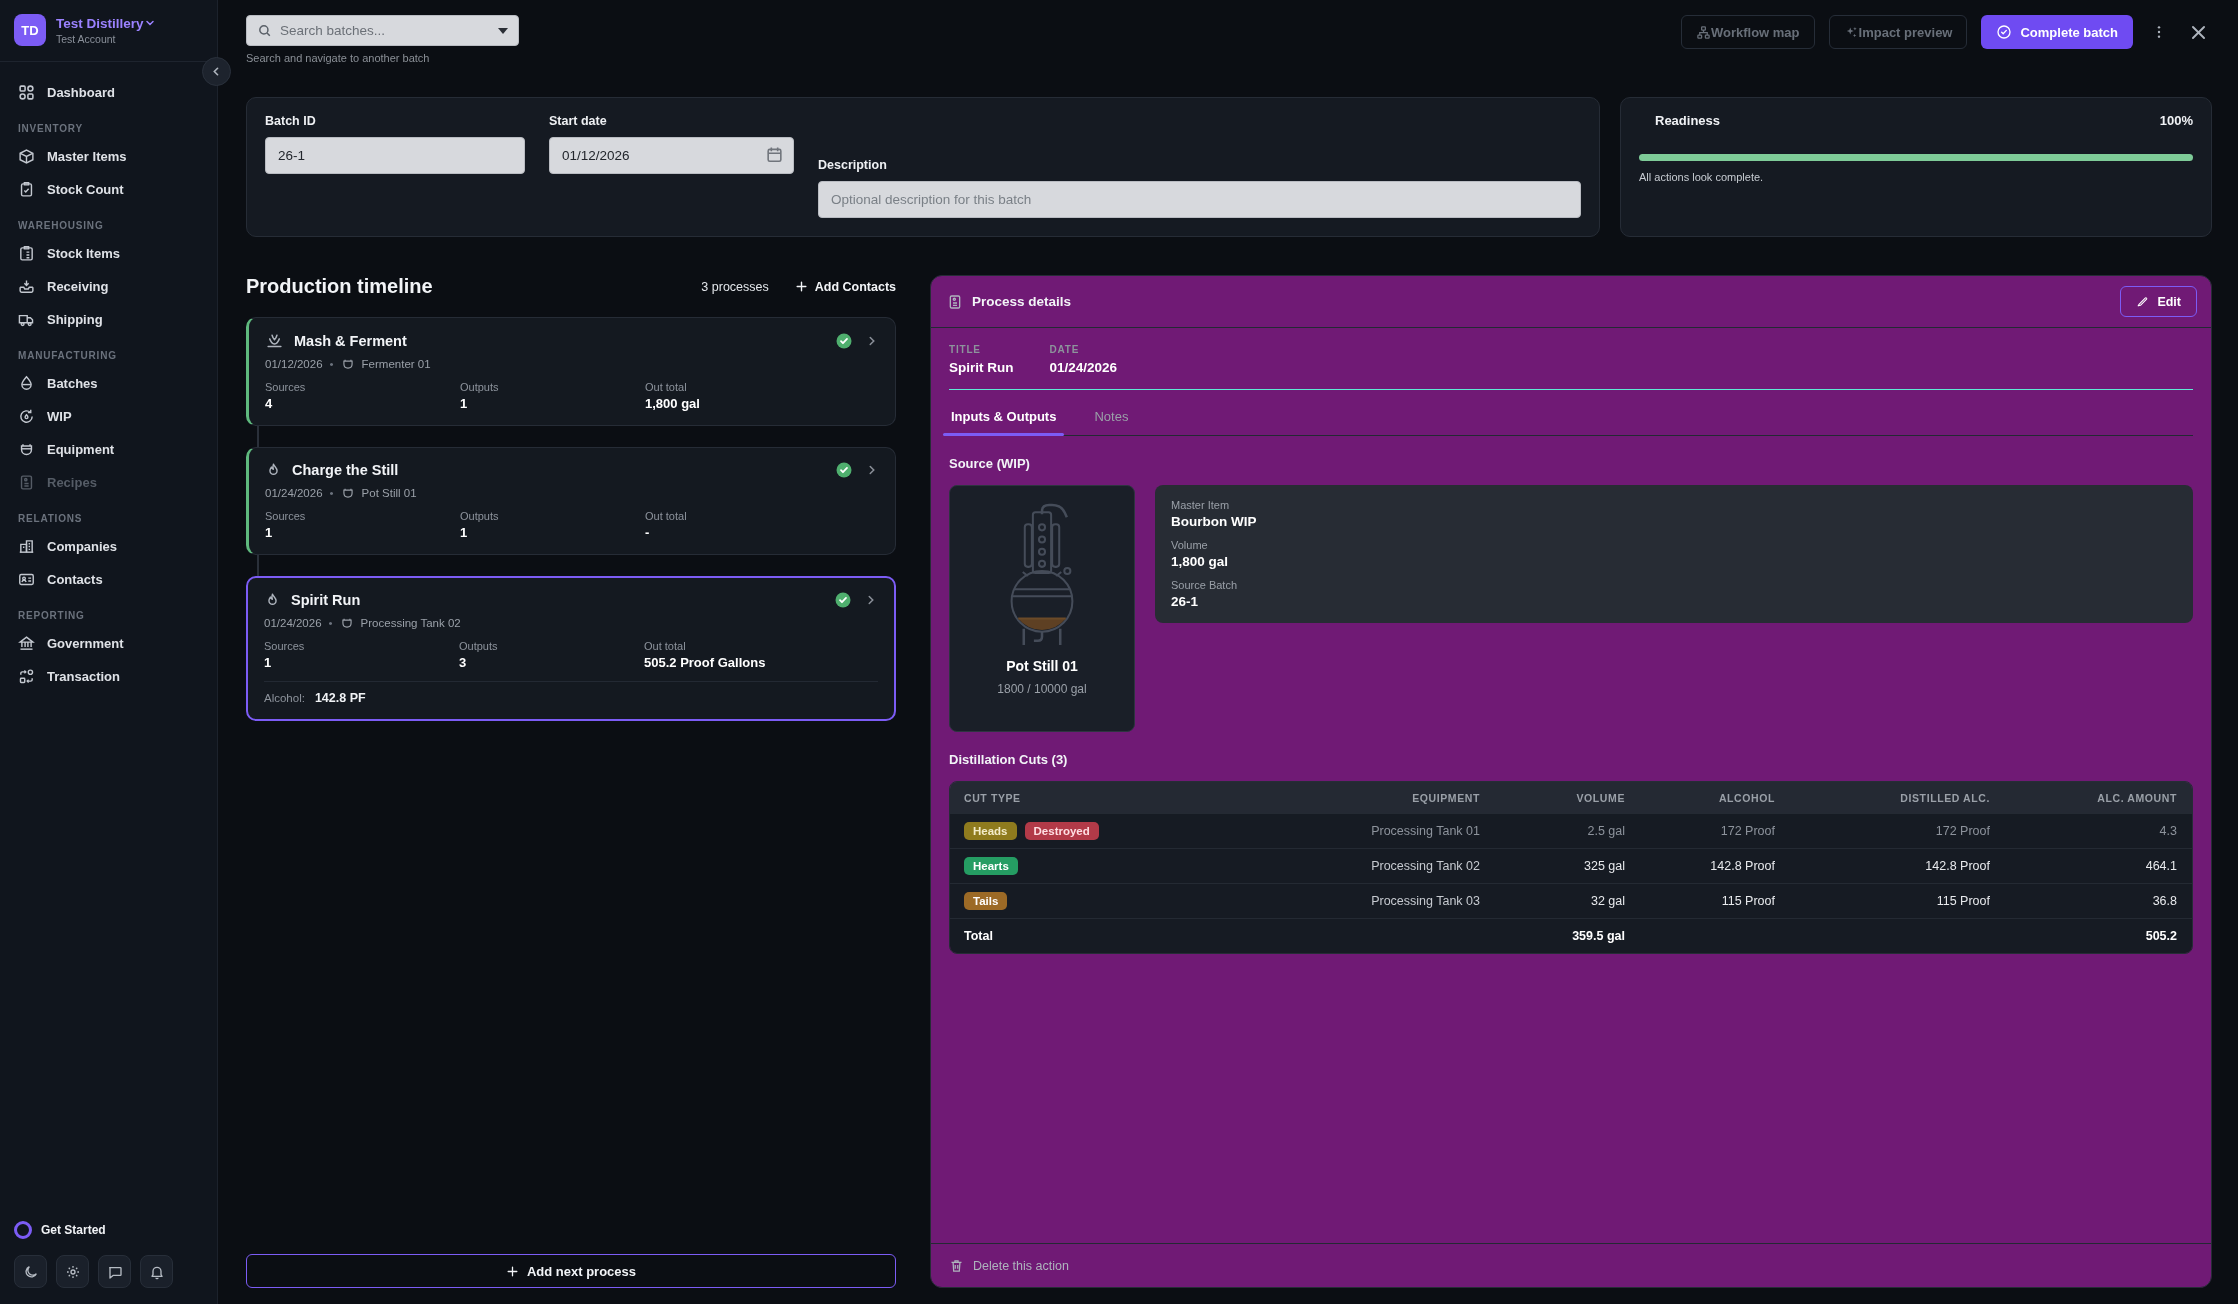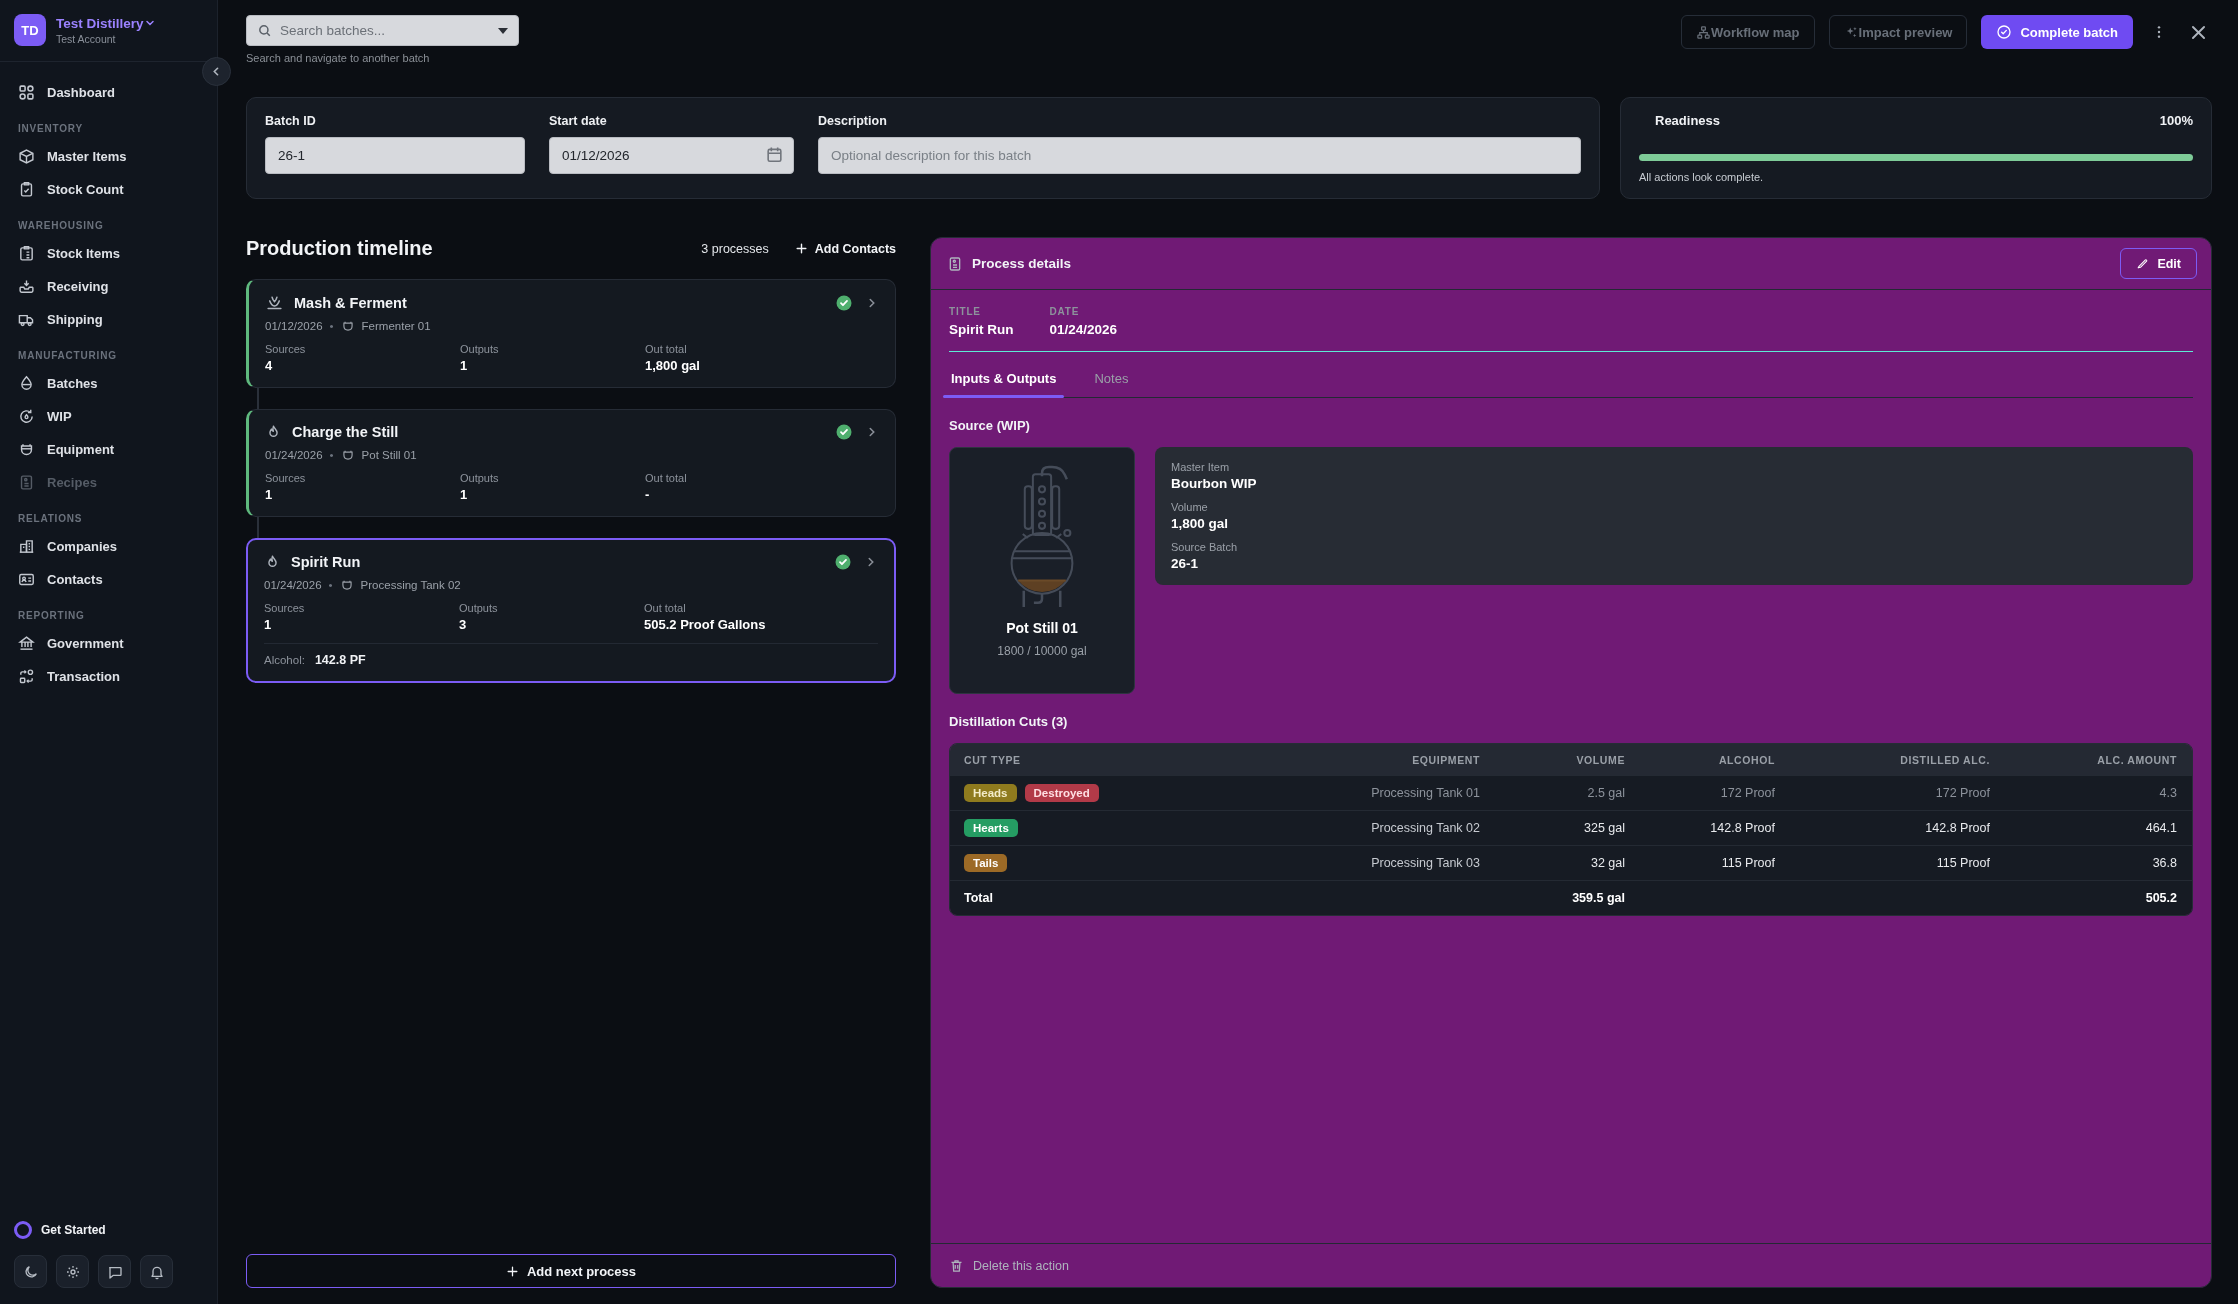--- a/index.html
+++ b/index.html
@@ -50,7 +50,7 @@
   .input::placeholder { color:#7a8087; }
   .f-batch { width:260px; }
   .f-date { width:245px; }
-  .f-desc { flex:1; }
+  .f-desc { flex:1;margin-top:44px; }
   .date-wrap { position:relative; }
   .date-wrap .cal { position:absolute; right:10px; top:8px; color:#70757c; }
   .readiness-card { width:592px; padding:15px 18px; }

